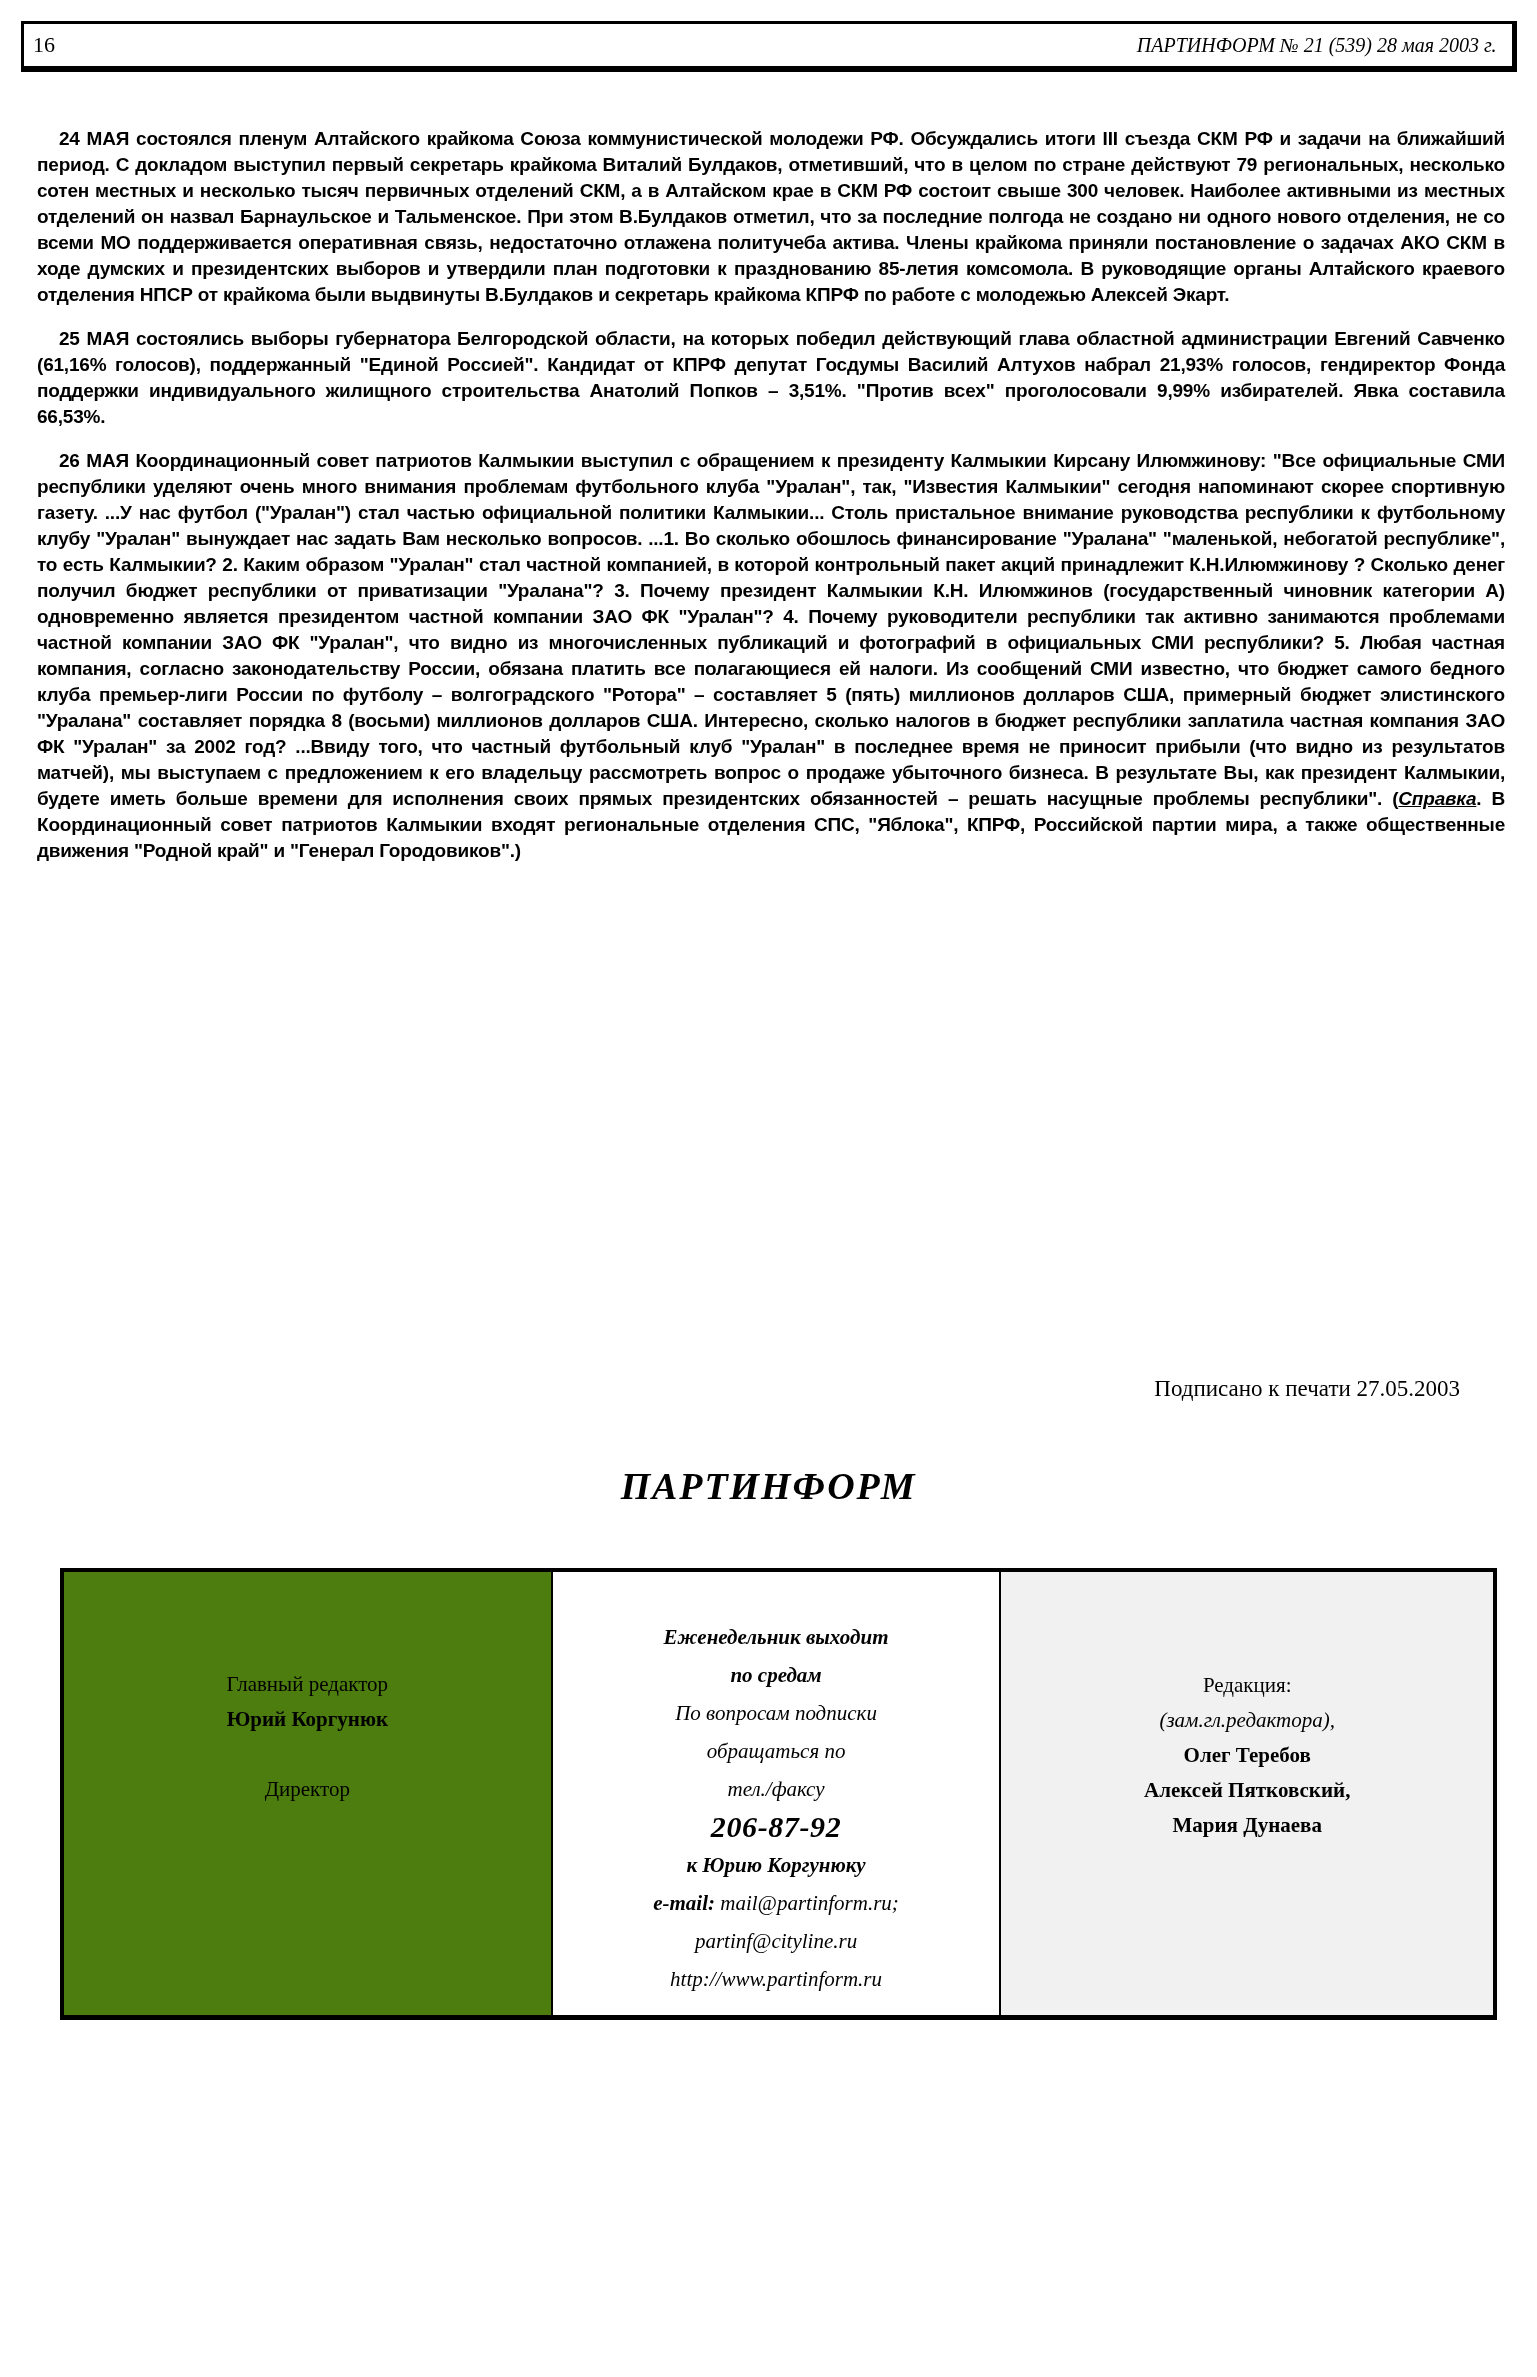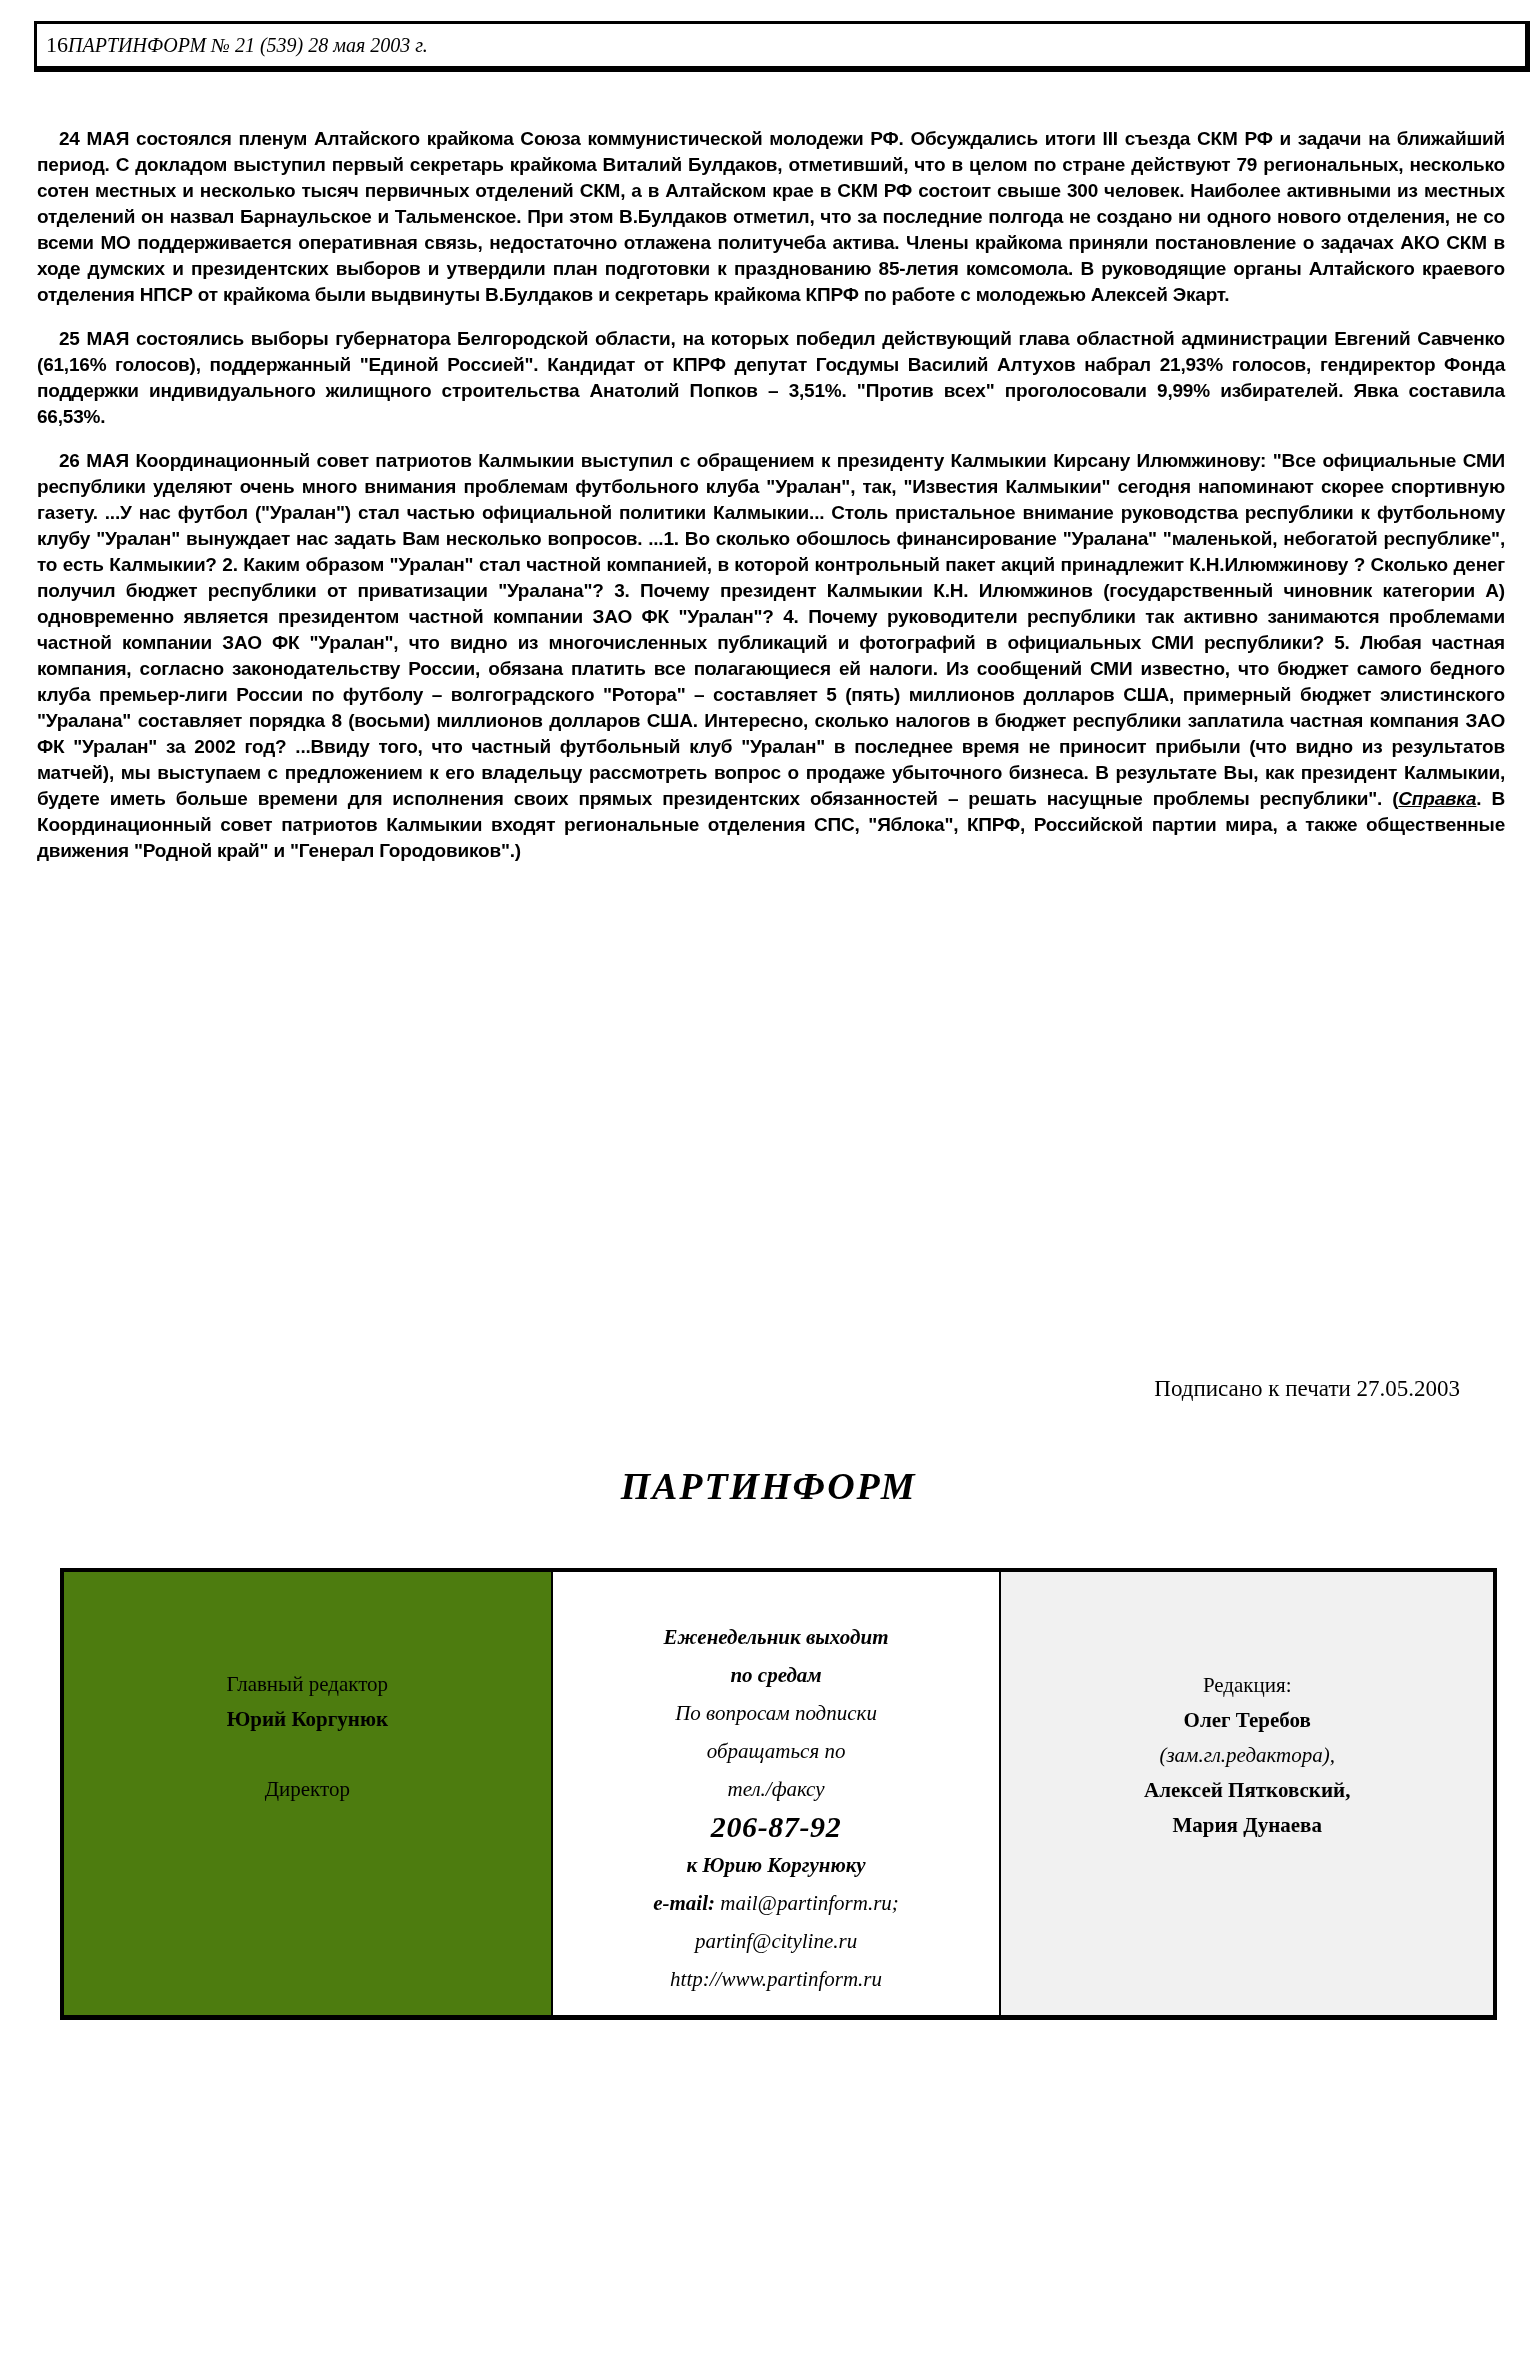--- a/index.html
+++ b/index.html
@@ -24,8 +24,8 @@
     border-bottom-width: 6.4px;
     display: flex;
     align-items: center;
+    justify-content: space-between;
     font-family: "Liberation Serif", serif;
-    margin-left: 13px;
   }
   .pnum { font-size: 22px; margin-left: 9px; }
   .ititle { font-style: italic; font-size: 20px; margin-right: 15.4px; }

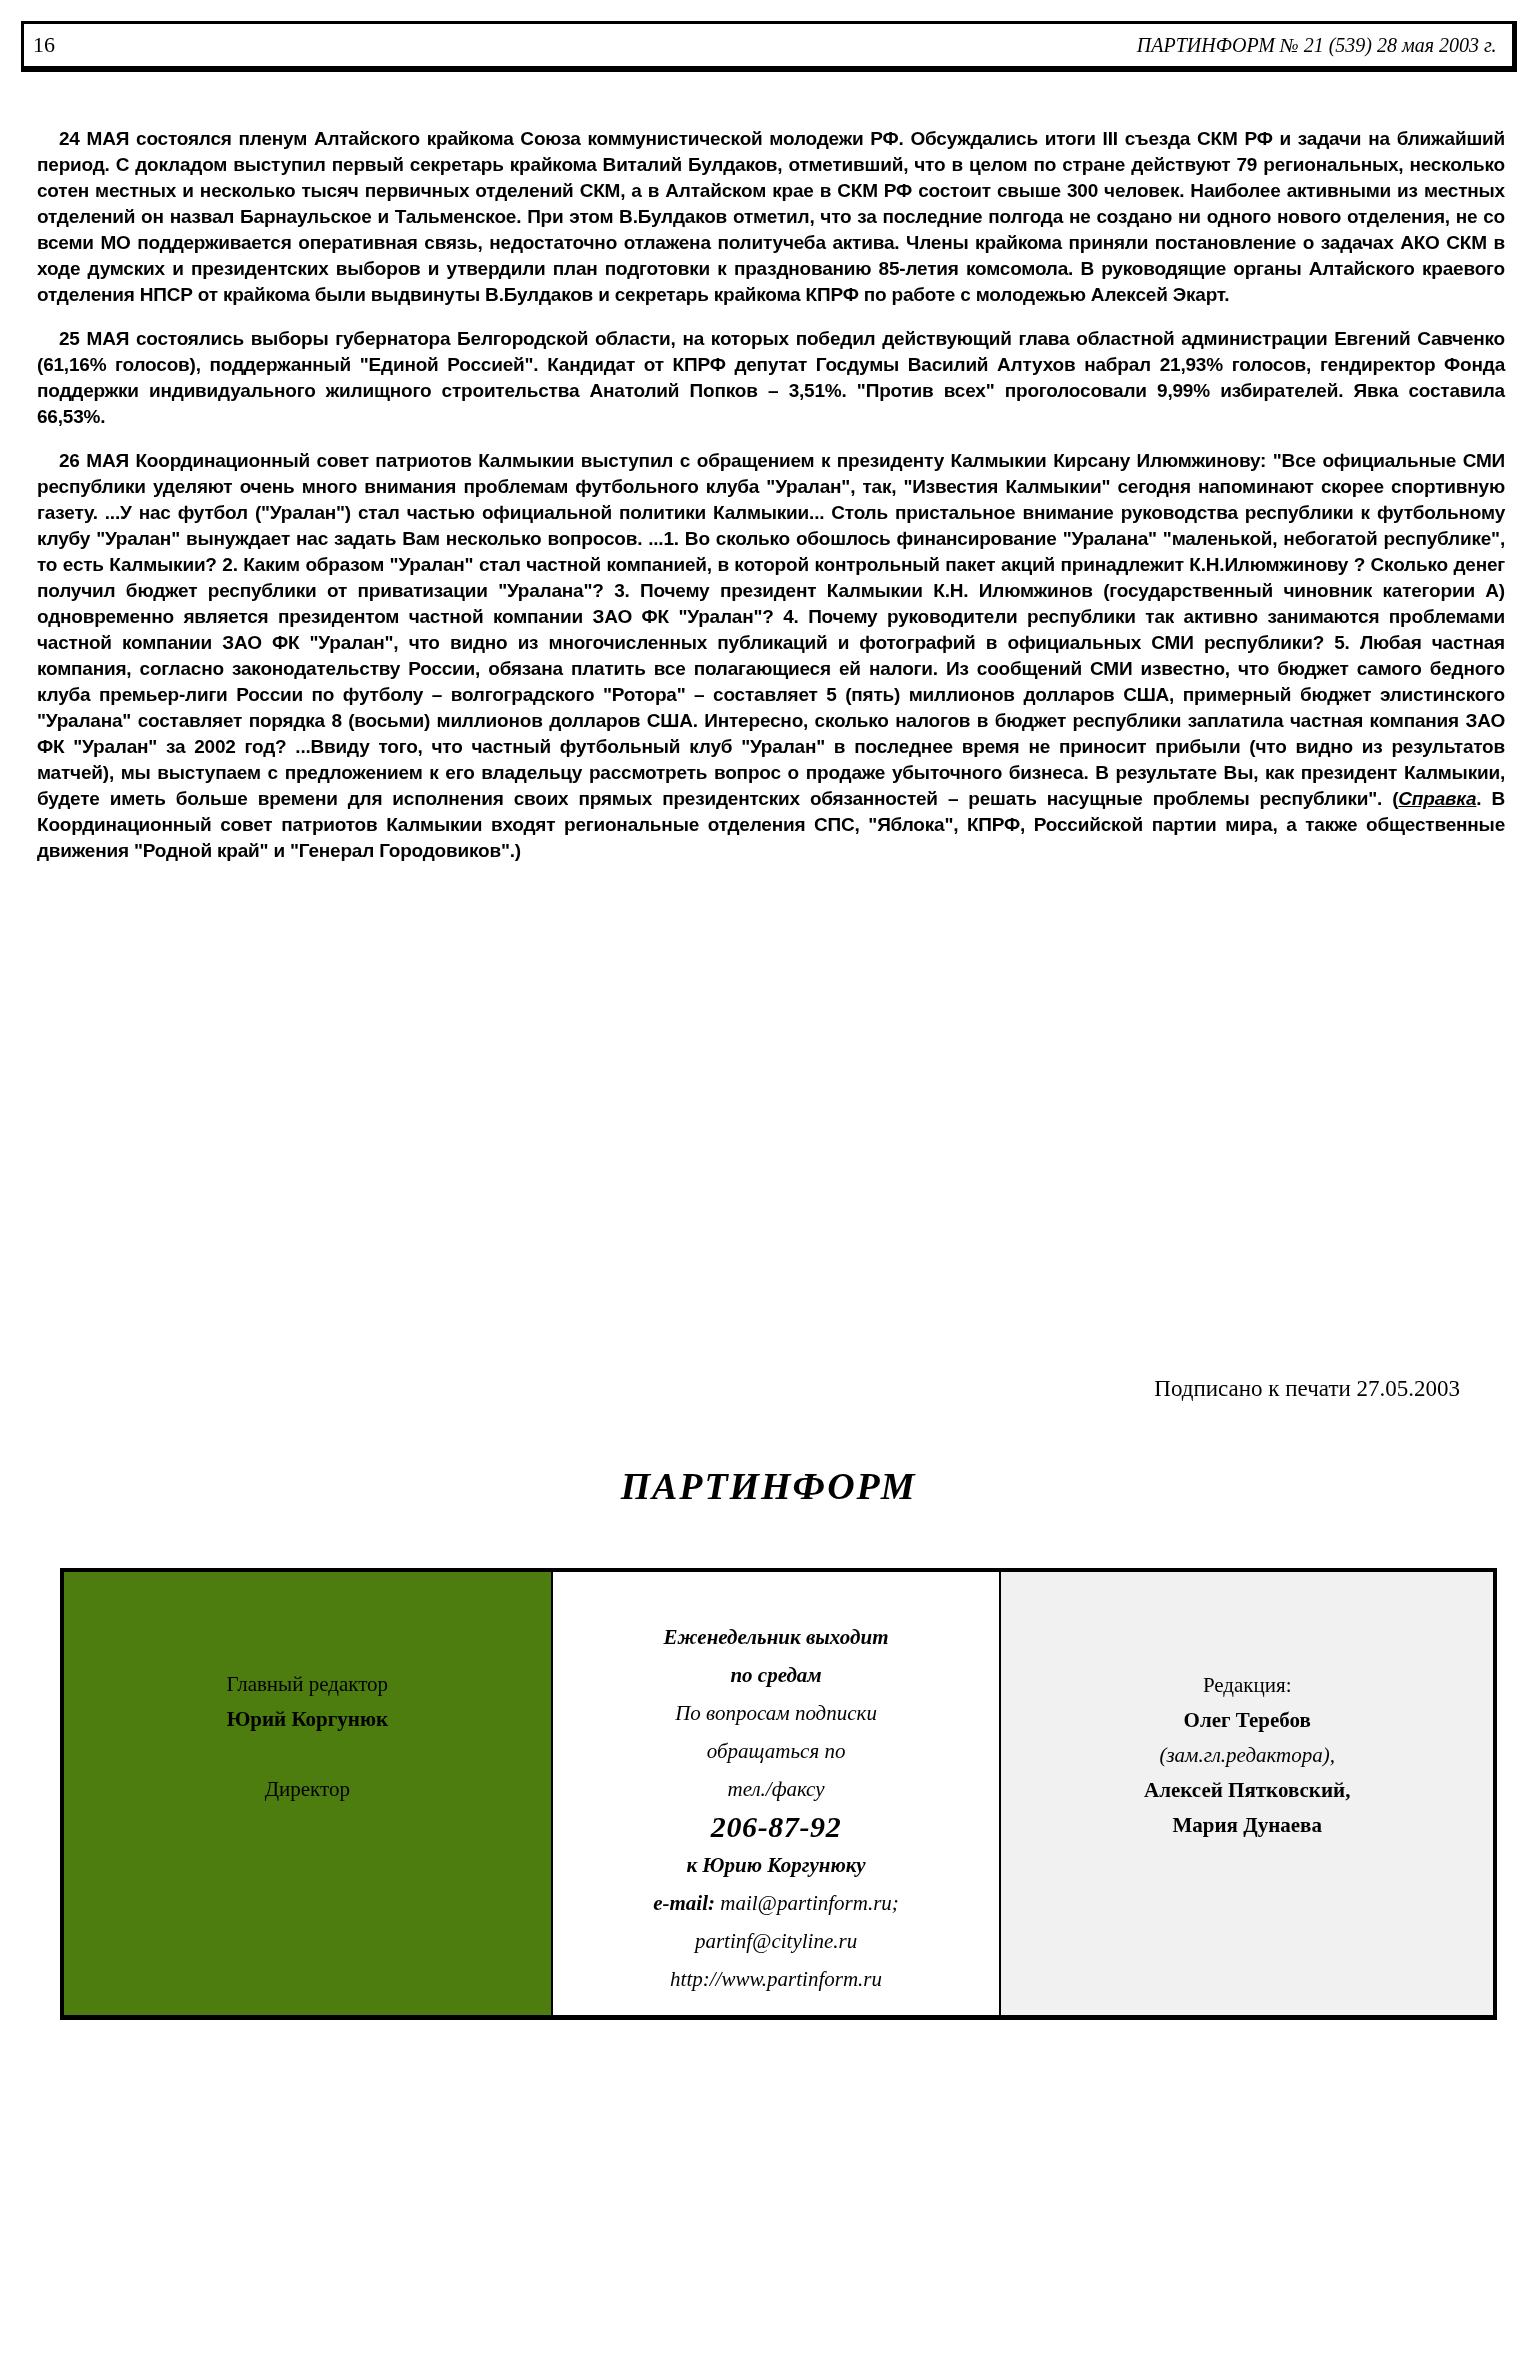--- a/index.html
+++ b/index.html
@@ -133,8 +133,8 @@
 
     <div class="cell right">
       <div class="ln">Редакция:</div>
+      <div class="ln i">(зам.гл.редактора),</div>
       <div class="ln b">Олег Теребов</div>
-      <div class="ln i">(зам.гл.редактора),</div>
       <div class="ln b">Алексей Пятковский,</div>
       <div class="ln b">Мария Дунаева</div>
     </div>

